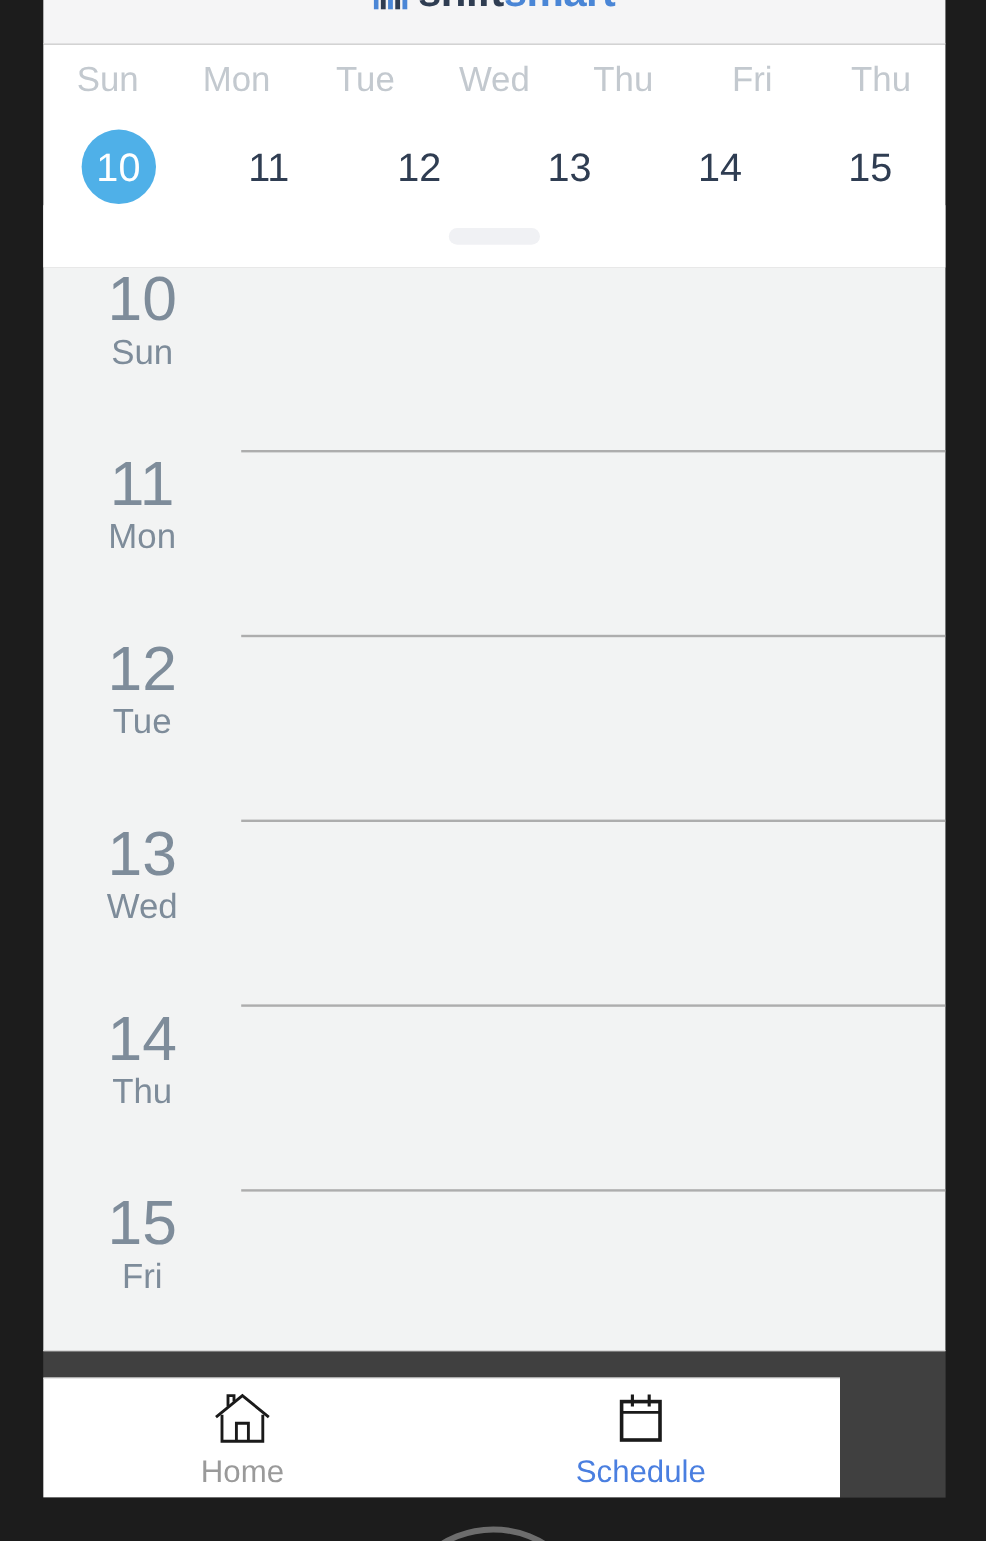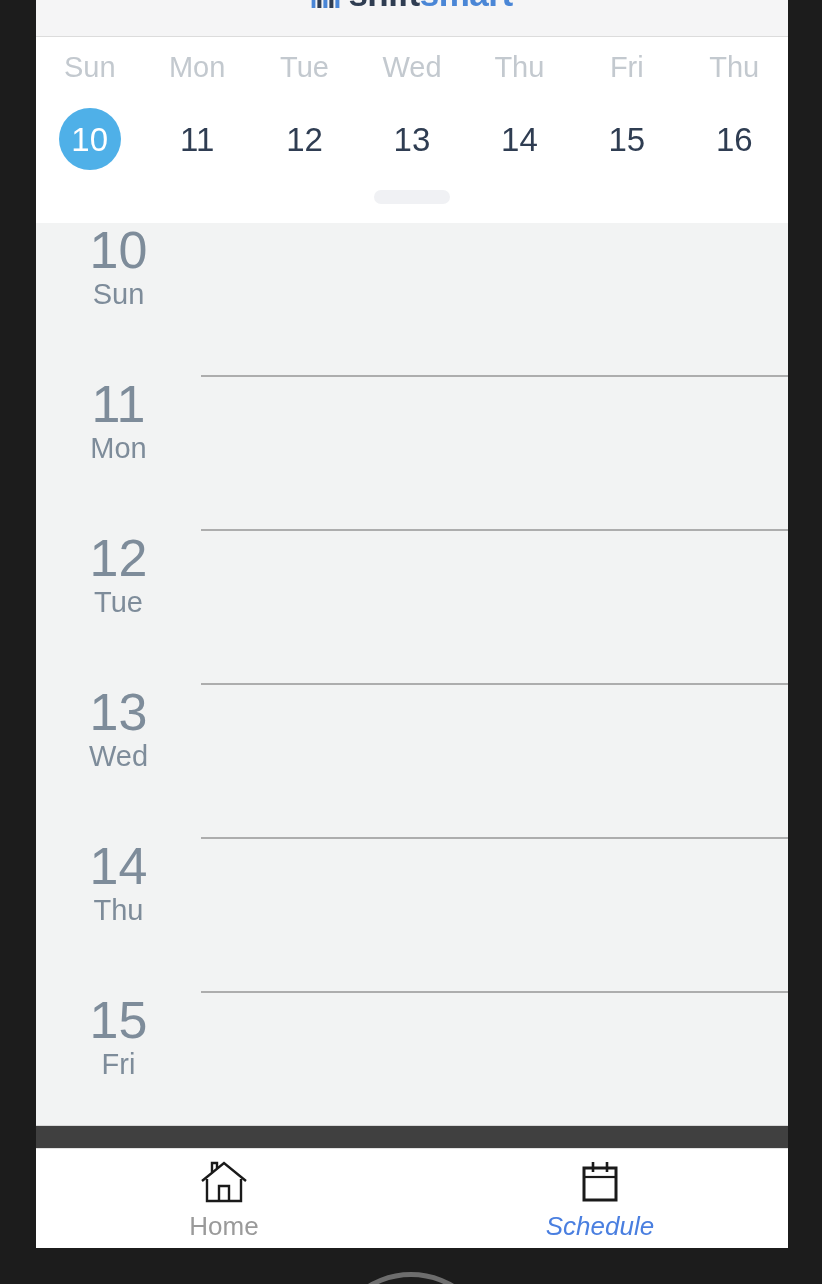--- a/index.html
+++ b/index.html
@@ -296,11 +296,6 @@
             <div class="weekday-num">15</div>
           </div>
         </div>
-        <div class="week-cell">
-          <div class="weekday-num-wrap">
-            <div class="weekday-num">16</div>
-          </div>
-        </div>
       </div>
 
       <div class="drag-handle-area">

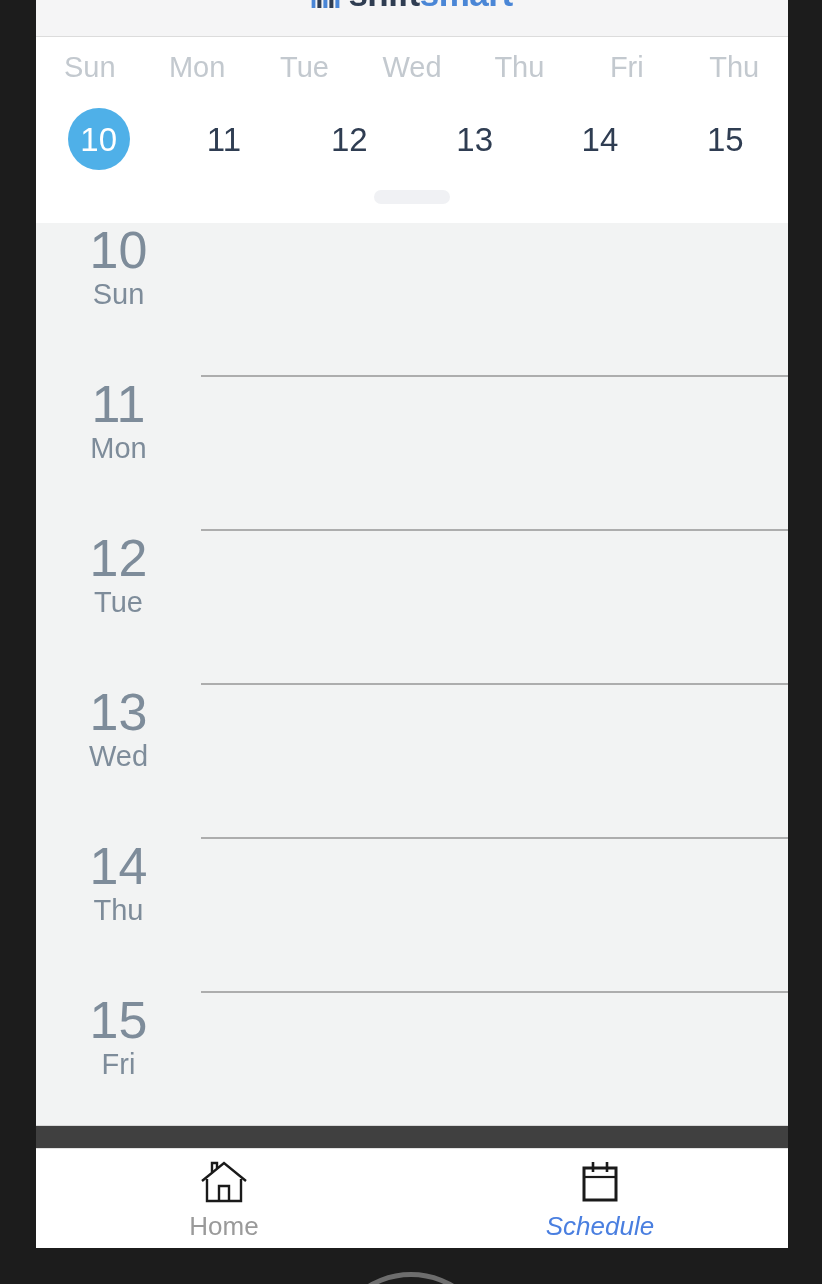--- a/index.html
+++ b/index.html
@@ -182,7 +182,7 @@
     position: absolute;
     left: 0;
     bottom: 0;
-    width: 752px;
+    width: 664px;
     height: 100px;
     background: #ffffff;
     display: flex;

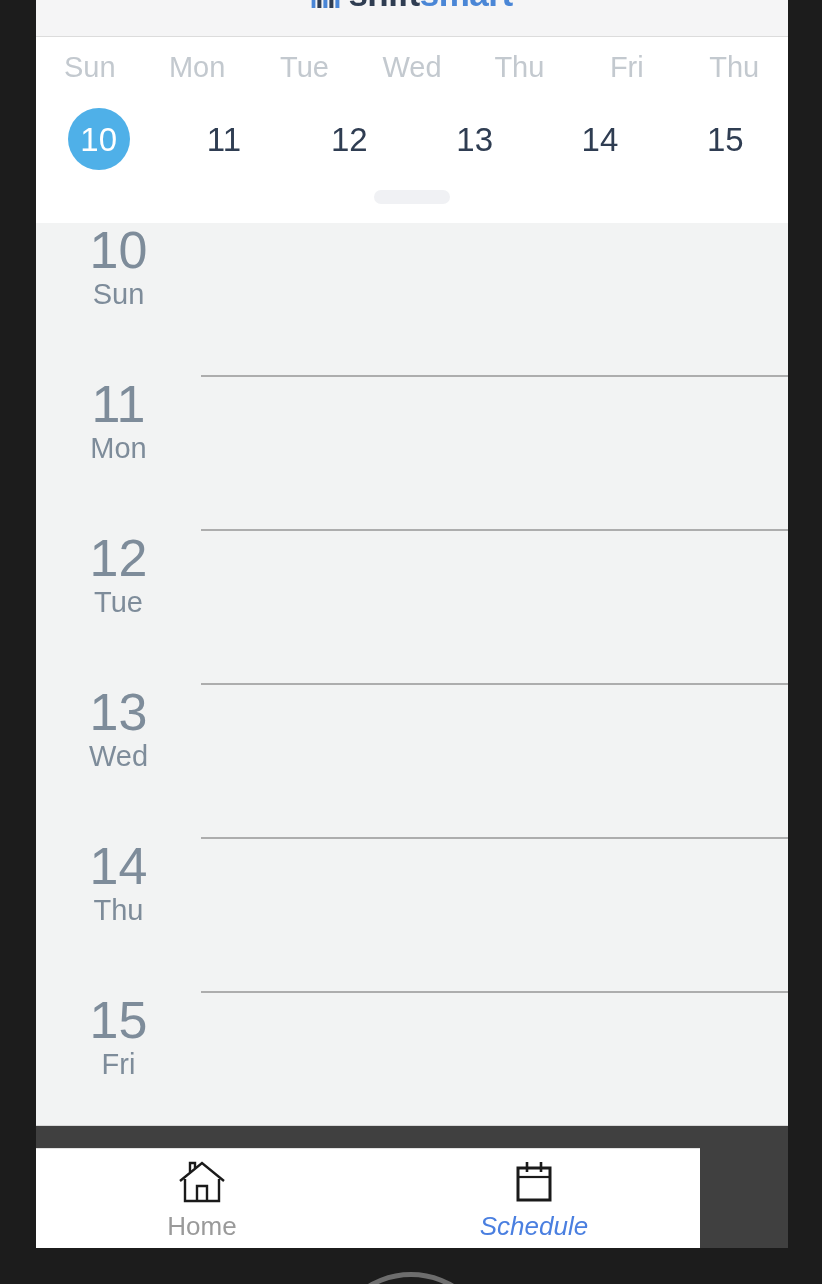--- a/index.html
+++ b/index.html
@@ -212,7 +212,6 @@
   }
   .nav-item.active .nav-label {
     color: #4a7fe0;
-    font-style: italic;
   }
 </style>
 </head>

